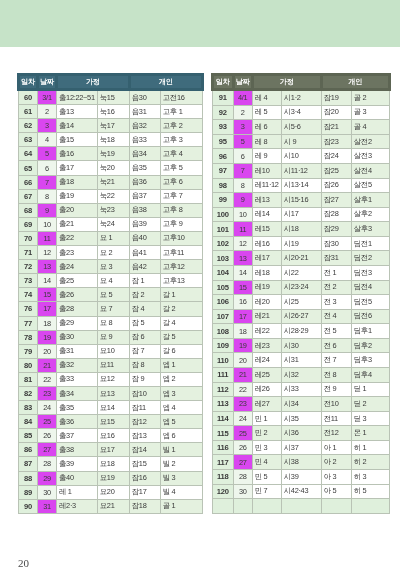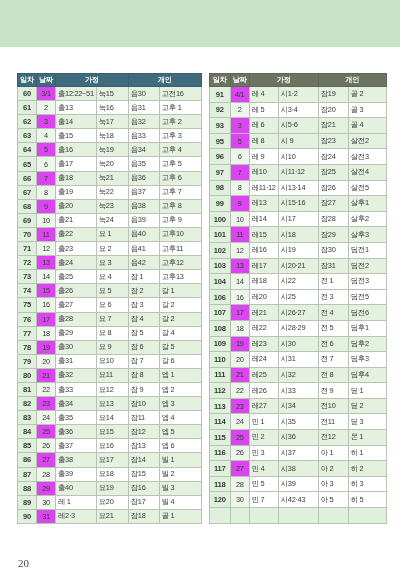--- a/index.html
+++ b/index.html
@@ -31,7 +31,7 @@
     padding:0;
     text-align:center;
     letter-spacing:-0.3px;
-    border:1px solid #0f172a;
+    border:3px solid #0f172a;
   }
   table.left-tbl th{background:#3f6b7c;border-color:#35606f;}
   table.right-tbl th{background:#6c7461;border-color:#5d6553;}

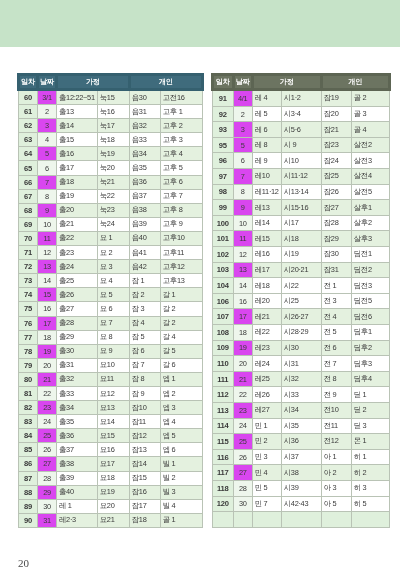--- a/index.html
+++ b/index.html
@@ -480,6 +480,14 @@
           <td class="c-txt">전 1</td>
           <td class="c-txt">딤전3</td>
         </tr>
+        <tr class="alt">
+          <td class="c-day">105</td>
+          <td class="c-date">15</td>
+          <td class="c-txt">레19</td>
+          <td class="c-txt">시23·24</td>
+          <td class="c-txt">전 2</td>
+          <td class="c-txt">딤전4</td>
+        </tr>
         <tr>
           <td class="c-day">106</td>
           <td class="c-date">16</td>

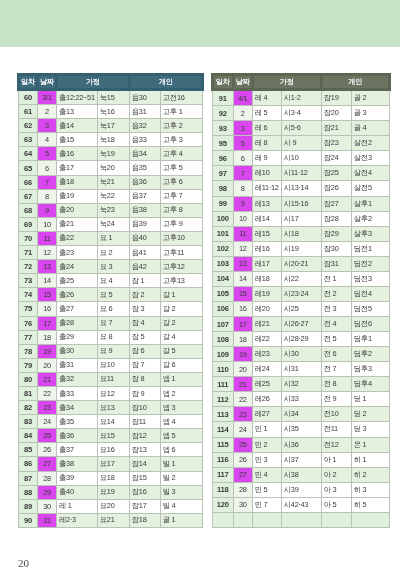--- a/index.html
+++ b/index.html
@@ -227,14 +227,6 @@
           <td class="c-txt">잠 2</td>
           <td class="c-txt">갈 1</td>
         </tr>
-        <tr>
-          <td class="c-day">75</td>
-          <td class="c-date">16</td>
-          <td class="c-txt">출27</td>
-          <td class="c-txt">요 6</td>
-          <td class="c-txt">잠 3</td>
-          <td class="c-txt">갈 2</td>
-        </tr>
         <tr class="alt">
           <td class="c-day">76</td>
           <td class="c-date">17</td>

